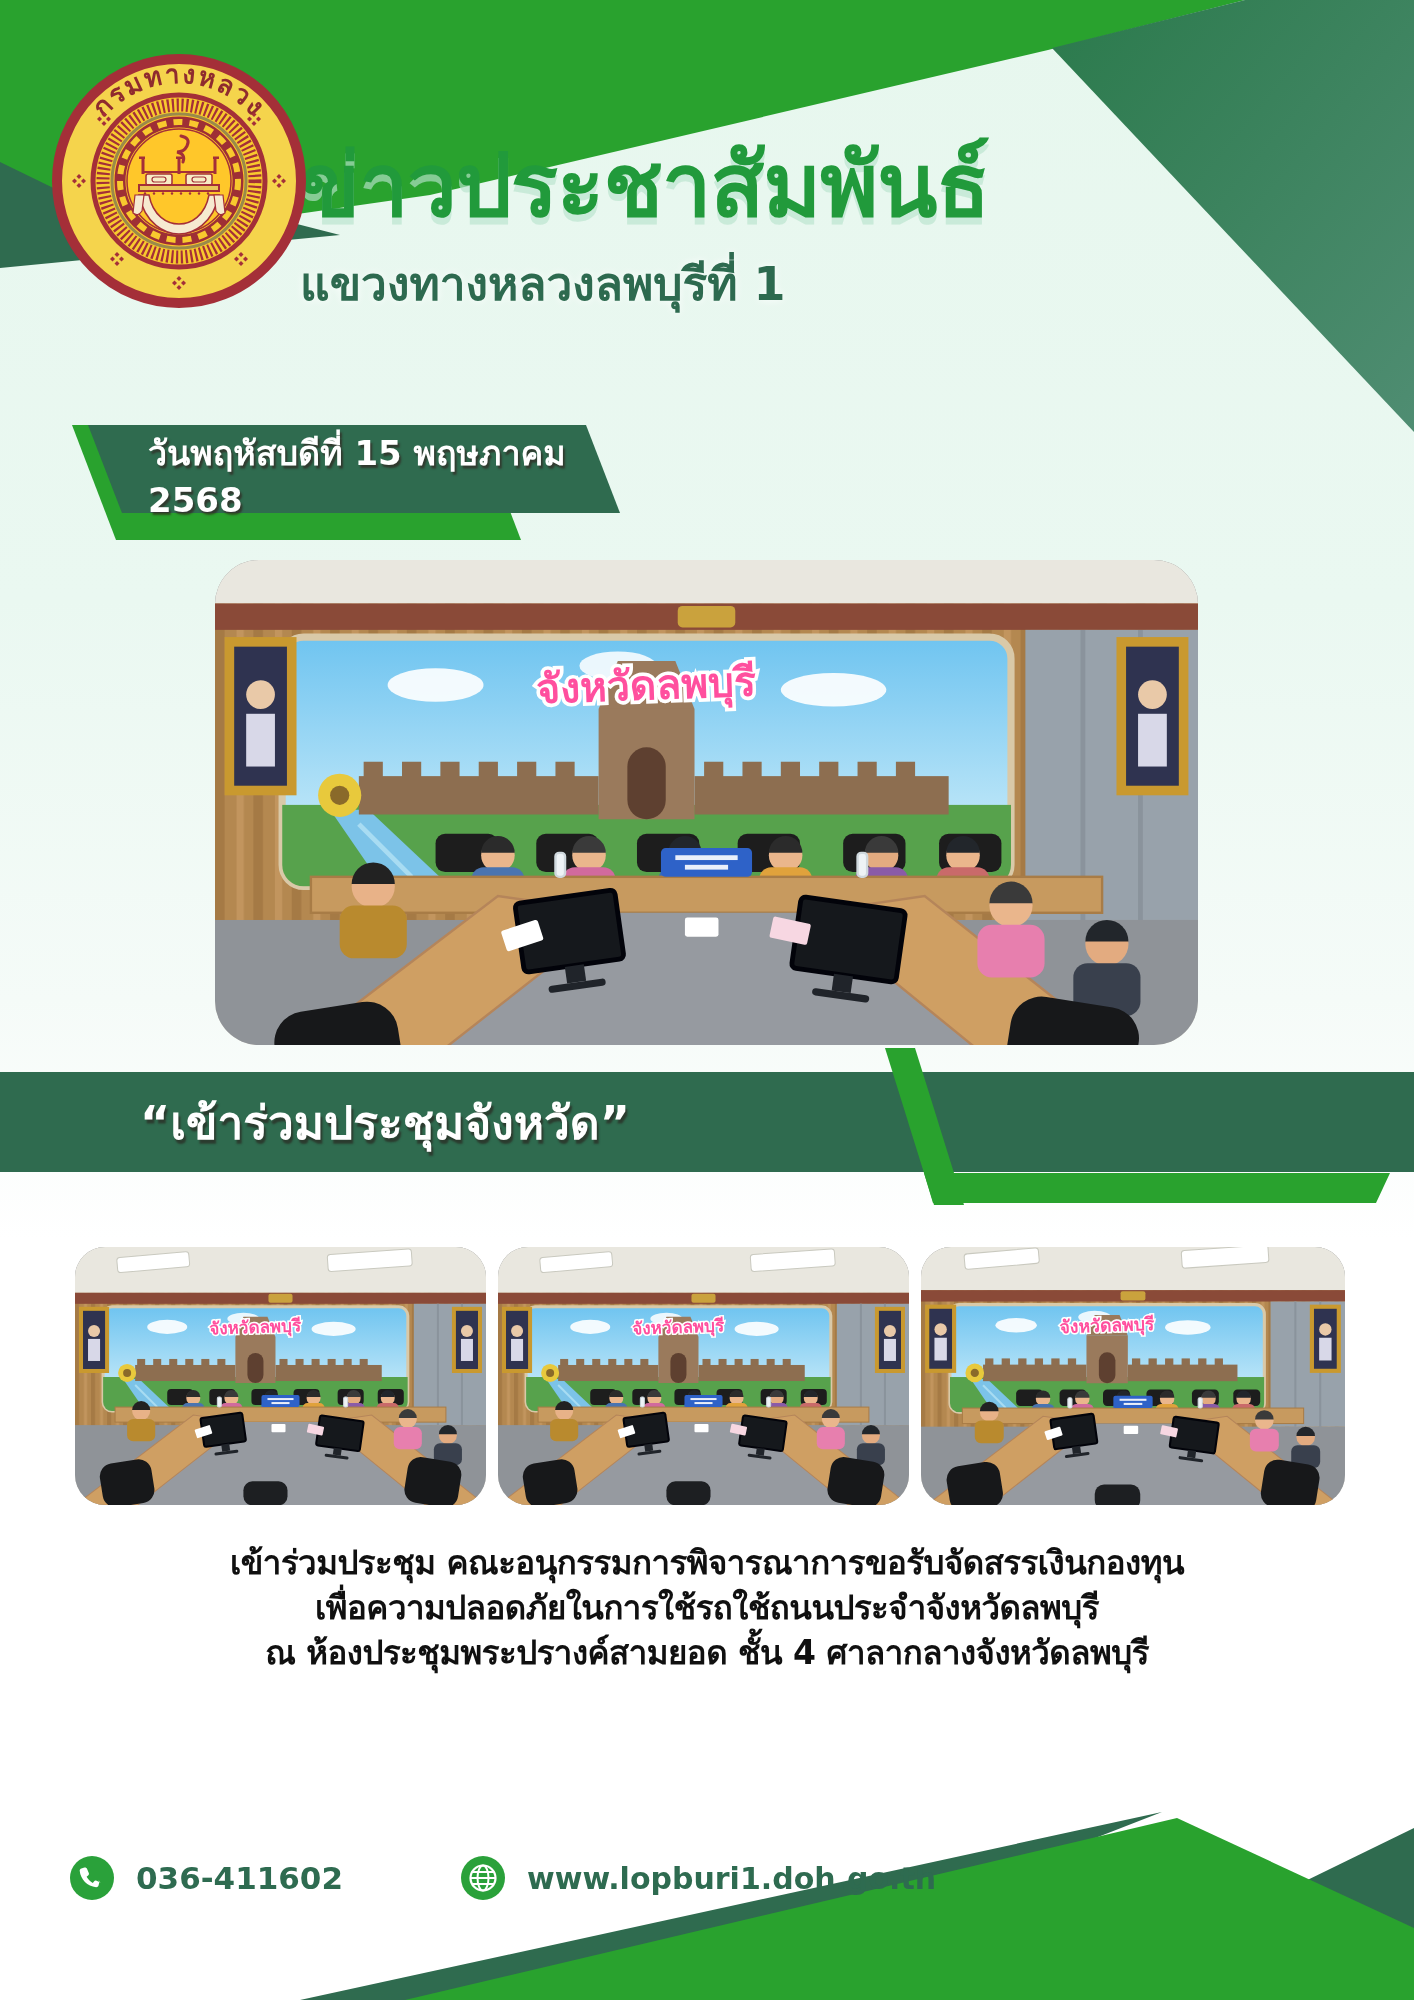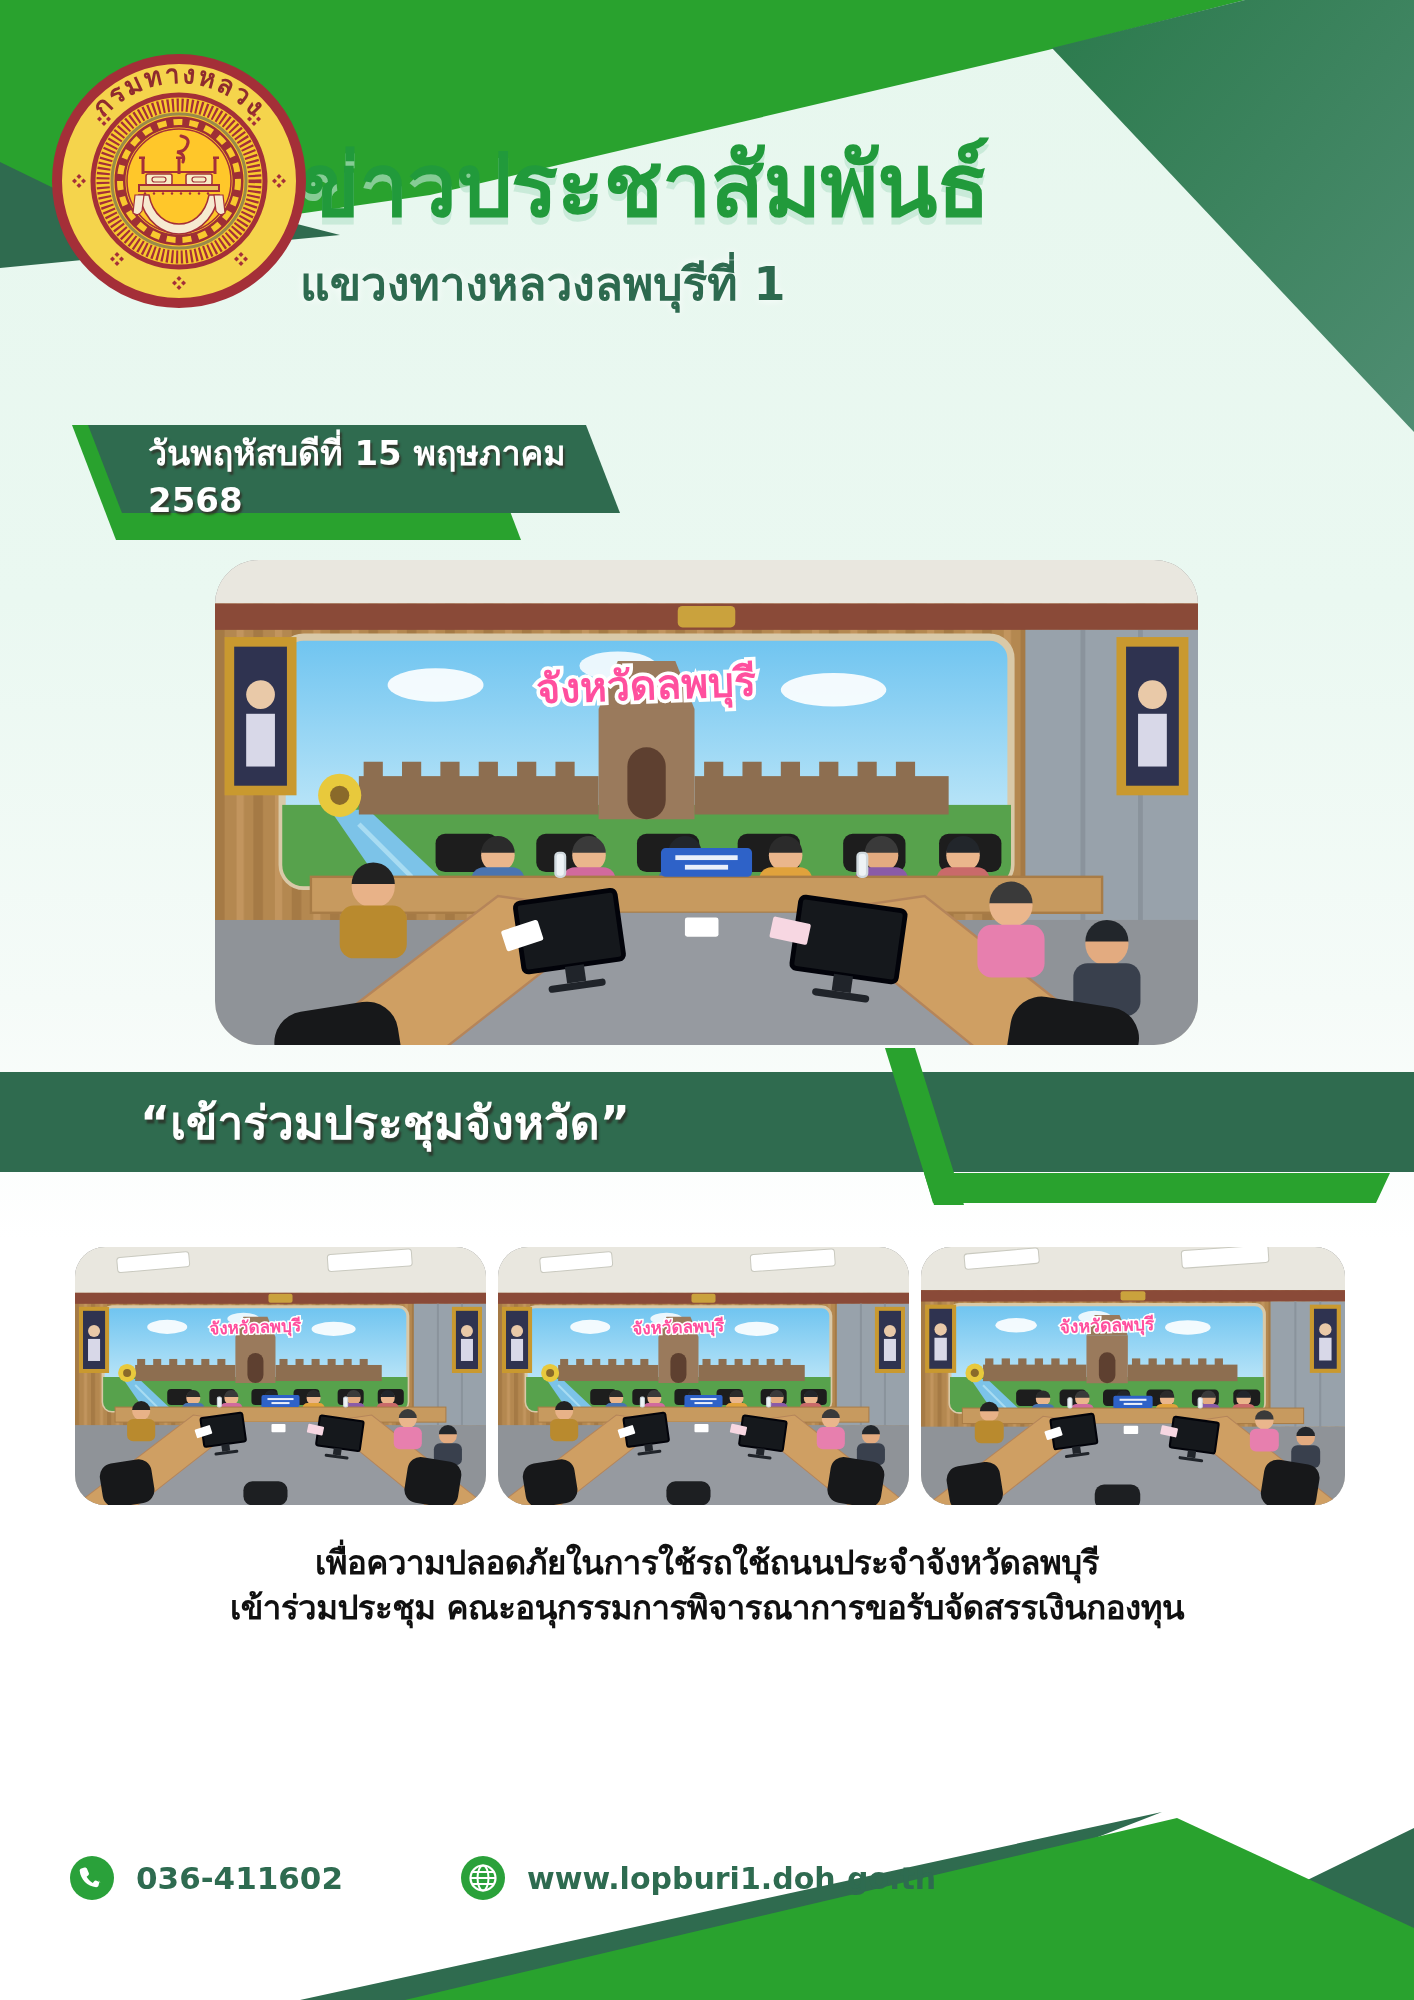--- a/index.html
+++ b/index.html
@@ -792,8 +792,8 @@
 </div>
 
   <div class="abs body-text">
+    <div class="body-line">เข้าร่วมประชุม คณะอนุกรรมการพิจารณาการขอรับจัดสรรเงินกองทุน</div>
     <div class="body-line">เพื่อความปลอดภัยในการใช้รถใช้ถนนประจำจังหวัดลพบุรี</div>
-    <div class="body-line">เข้าร่วมประชุม คณะอนุกรรมการพิจารณาการขอรับจัดสรรเงินกองทุน</div>
   </div>
 
   <div class="abs footer">

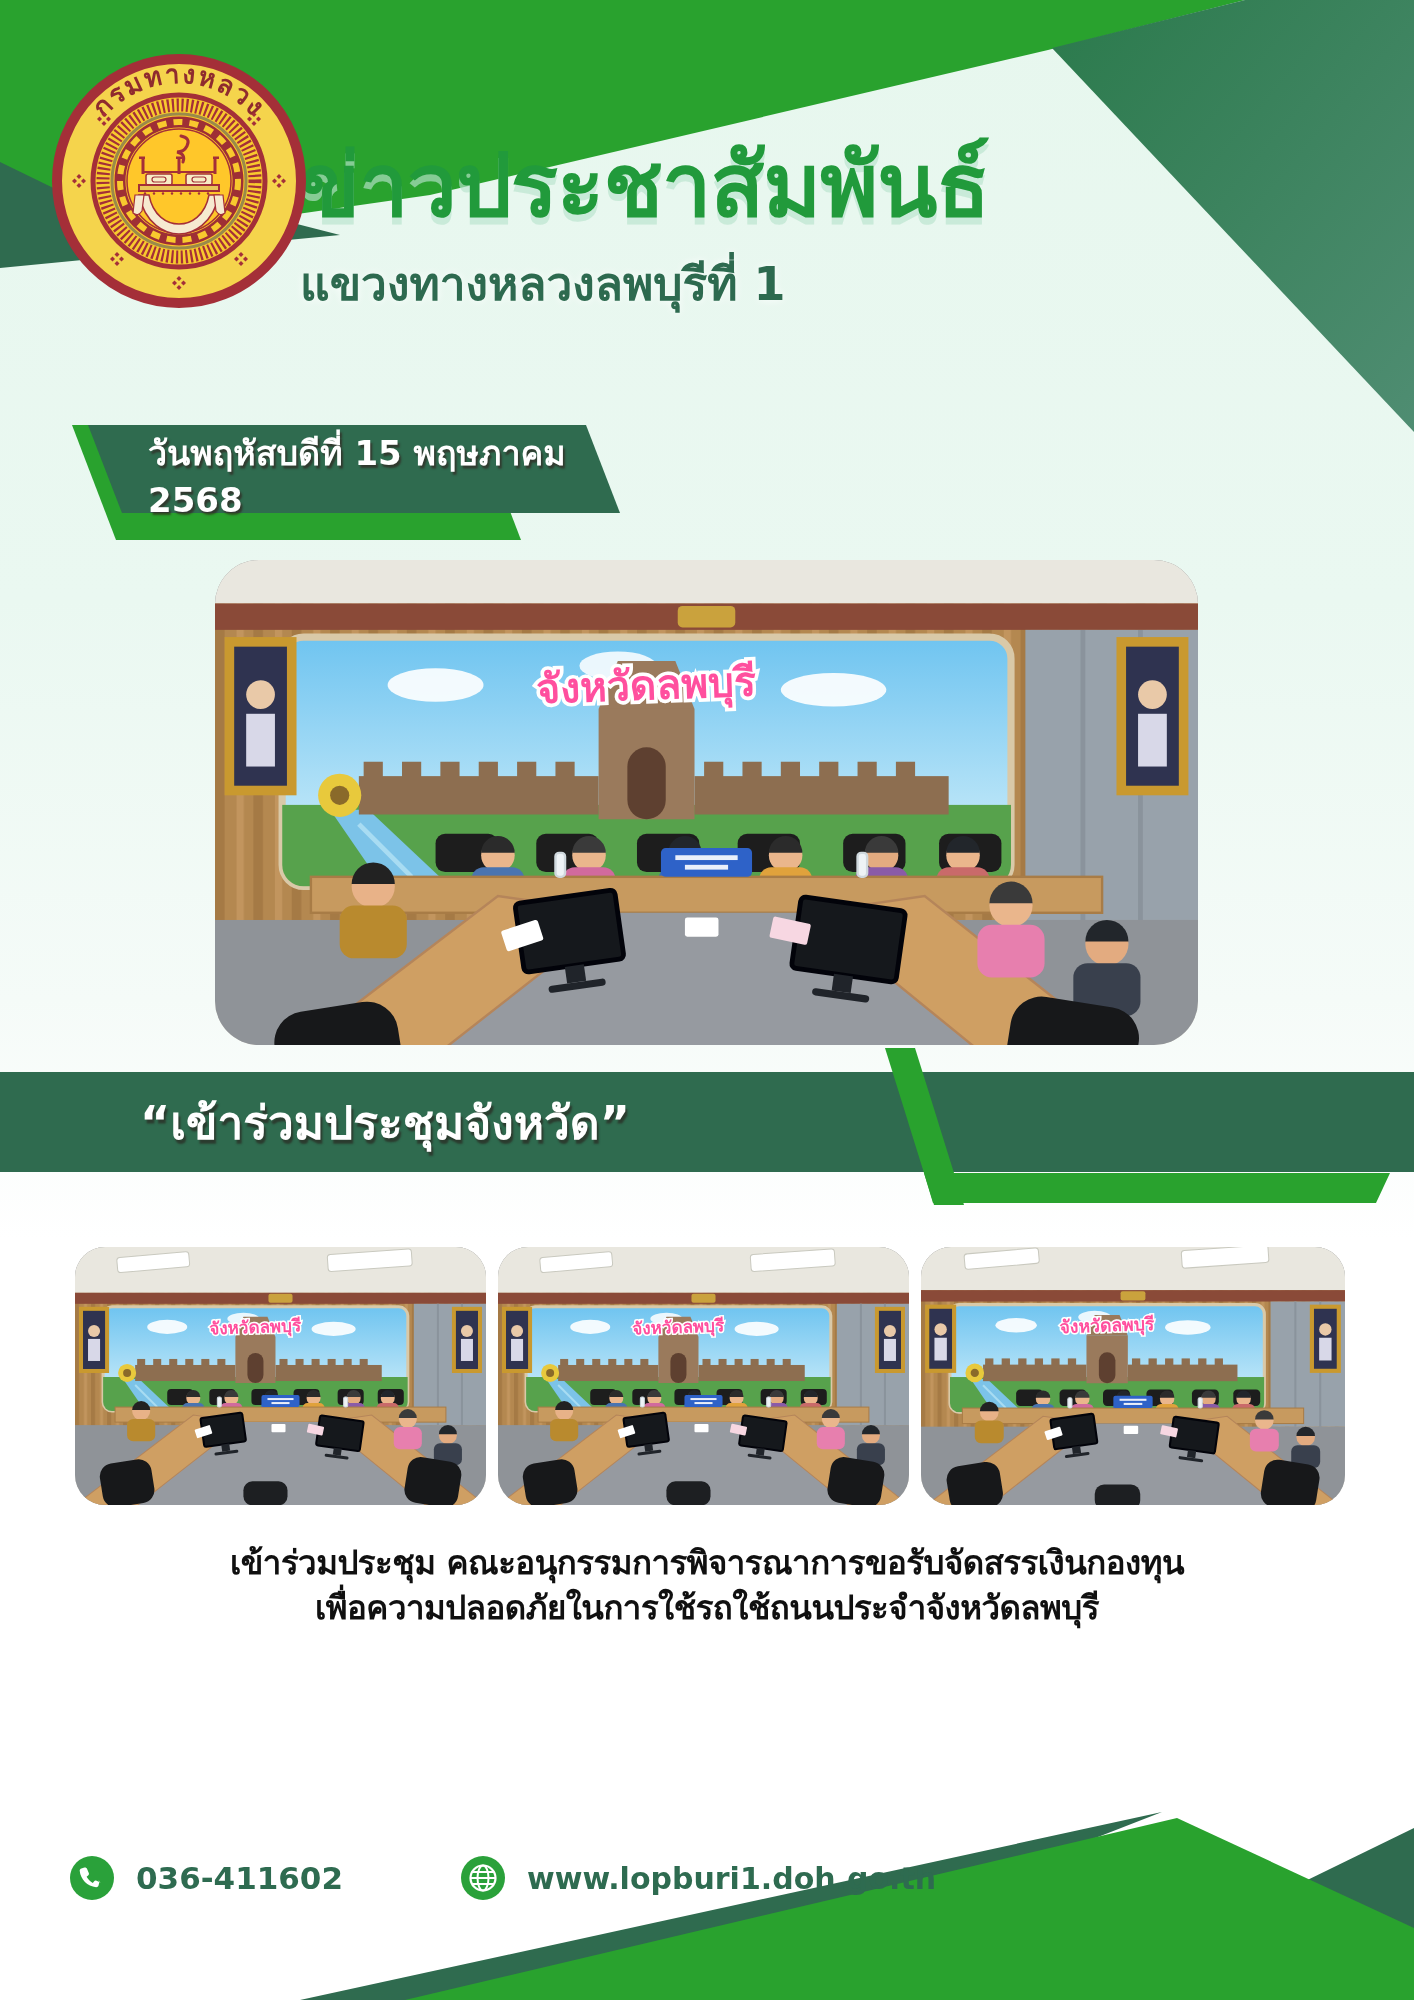--- a/index.html
+++ b/index.html
@@ -794,6 +794,7 @@
   <div class="abs body-text">
     <div class="body-line">เข้าร่วมประชุม คณะอนุกรรมการพิจารณาการขอรับจัดสรรเงินกองทุน</div>
     <div class="body-line">เพื่อความปลอดภัยในการใช้รถใช้ถนนประจำจังหวัดลพบุรี</div>
+    <div class="body-line">ณ ห้องประชุมพระปรางค์สามยอด  ชั้น 4 ศาลากลางจังหวัดลพบุรี</div>
   </div>
 
   <div class="abs footer">

